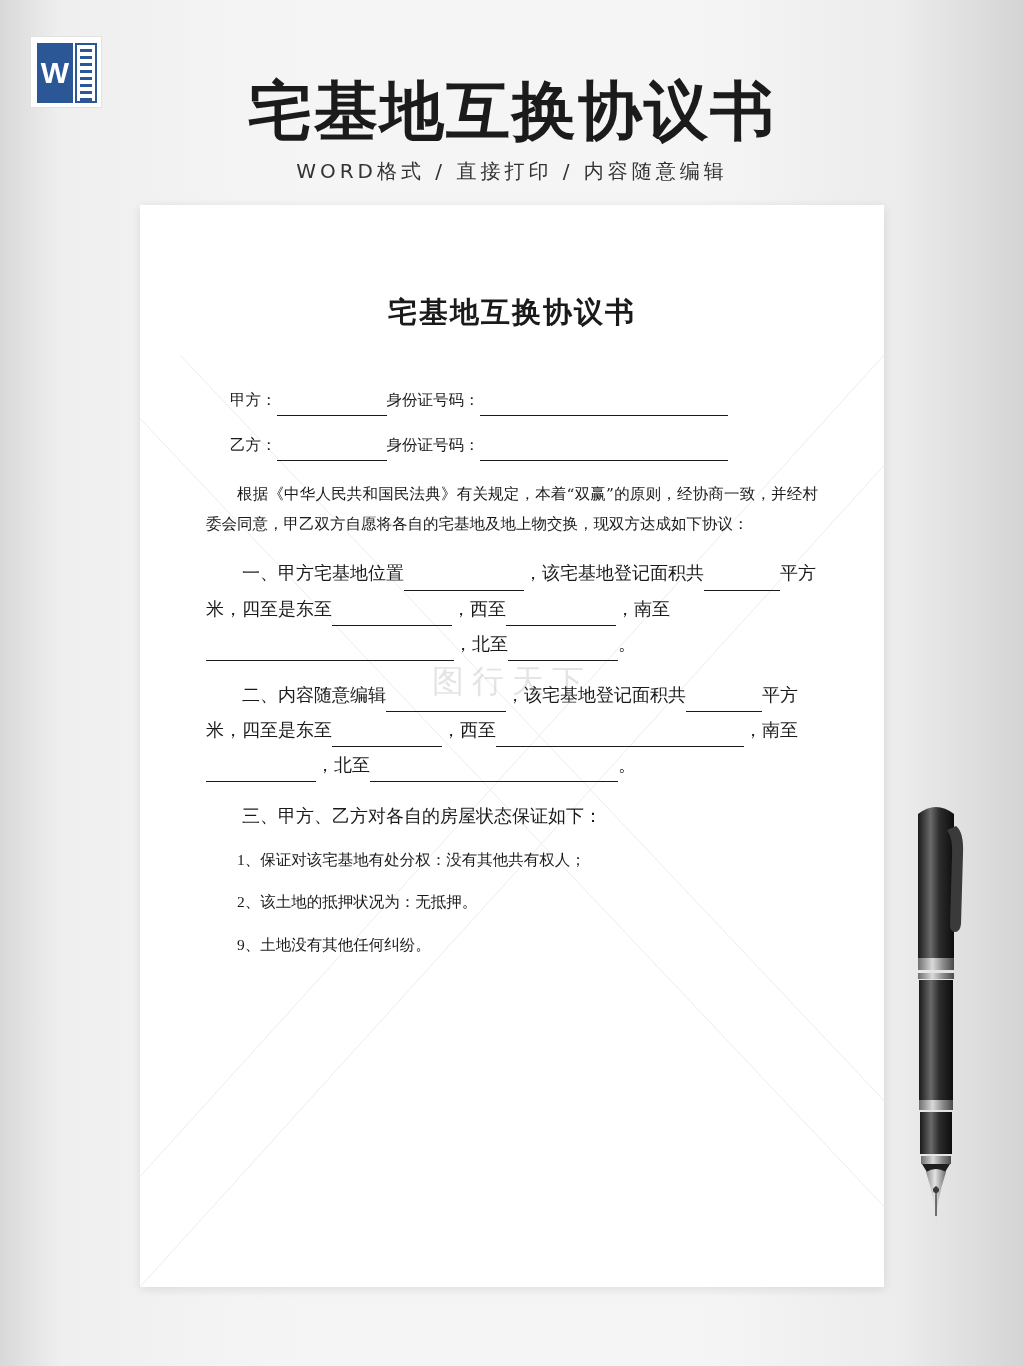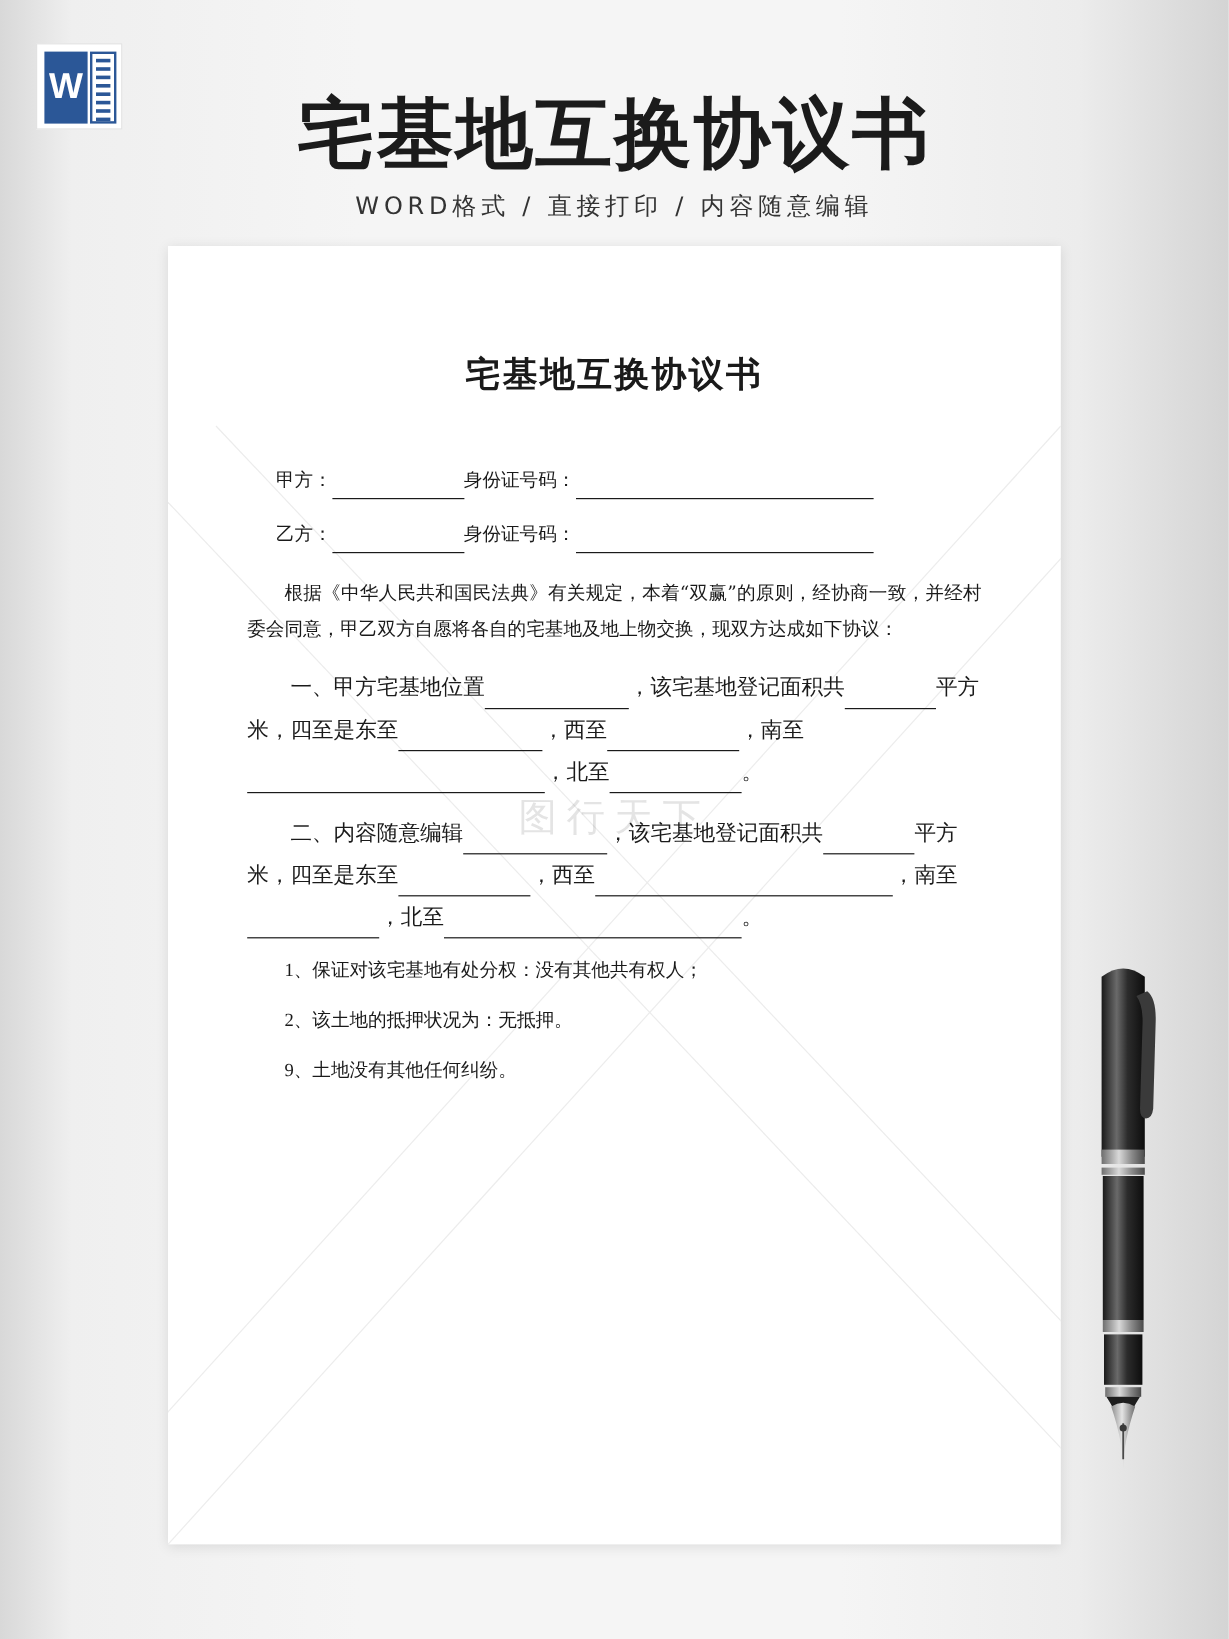--- a/index.html
+++ b/index.html
@@ -242,6 +242,7 @@
       <span>二、内容随意编辑</span><span class="blank b-xl"></span><span>，该宅基地登记面积共</span><span class="blank b-sm"></span><span>平方米，四至是东至</span><span class="blank b-md"></span><span>，西至</span><span class="blank b-lg"></span><span>，南至</span><span class="blank b-md"></span><span>，北至</span><span class="blank b-lg"></span><span>。</span>
     </div>
 
+    <div class="clause">三、甲方、乙方对各自的房屋状态保证如下：</div>
 
     <div class="sub-item">1、保证对该宅基地有处分权：没有其他共有权人；</div>
     <div class="sub-item">2、该土地的抵押状况为：无抵押。</div>

